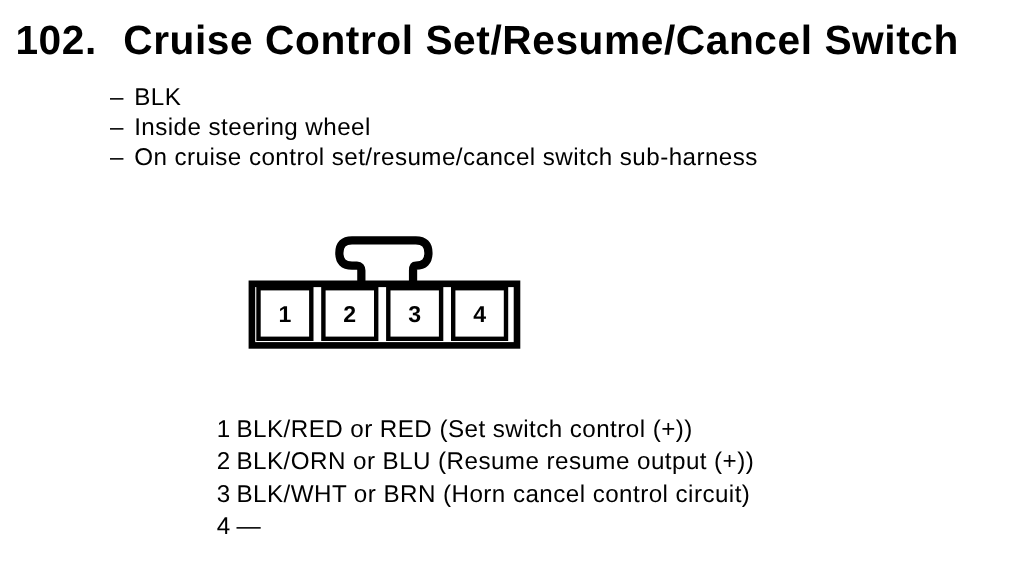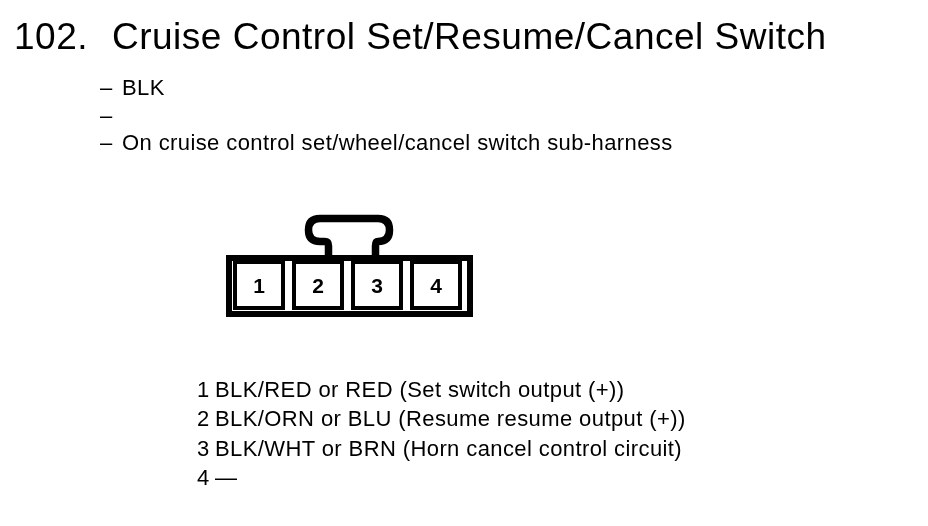--- a/index.html
+++ b/index.html
@@ -20,7 +20,7 @@
     left: 14px; top: 18px;
     display: flex;
     font-size: 37px;
-    font-weight: normal;
+    font-weight: bold;
     line-height: 1;
     letter-spacing: 0.5px;
     white-space: nowrap;

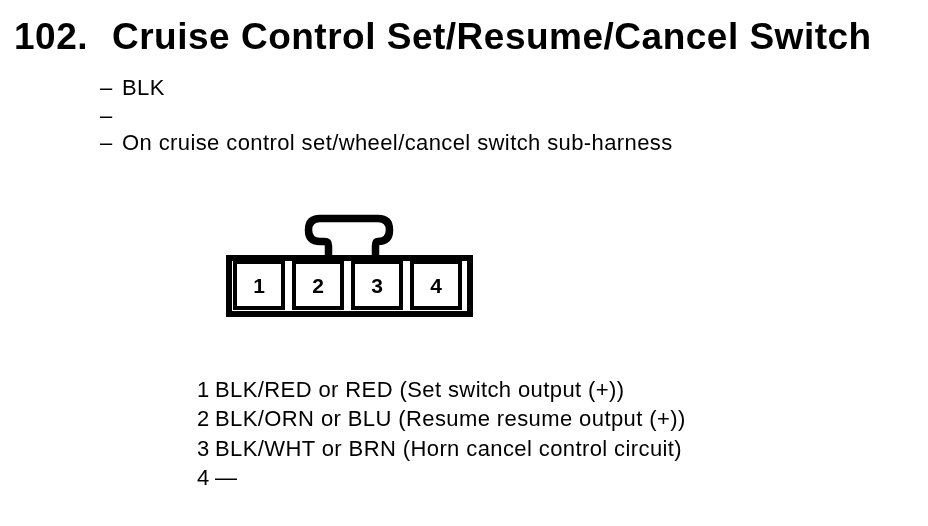--- a/index.html
+++ b/index.html
@@ -80,6 +80,7 @@
     </div>
     <div class="note-row">
       <span class="note-dash">–</span>
+      <span>Inside steering wheel</span>
     </div>
     <div class="note-row">
       <span class="note-dash">–</span>

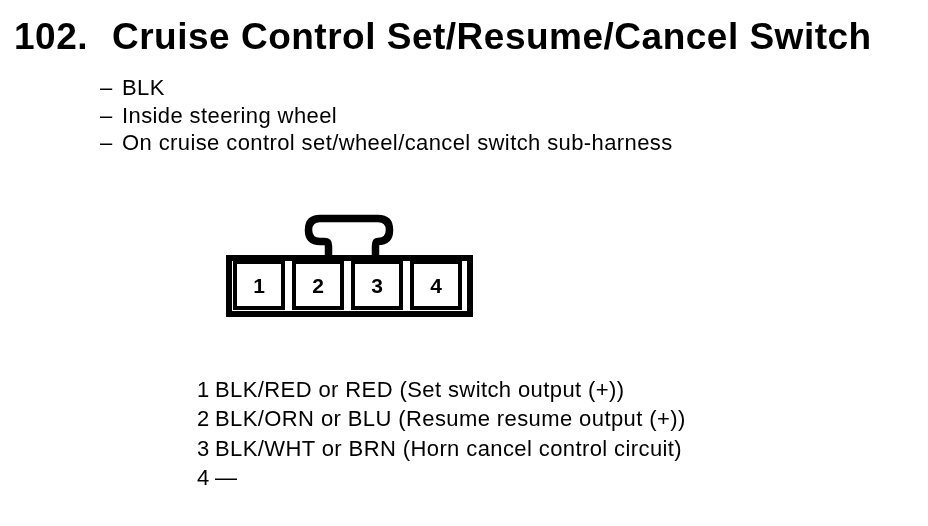--- a/index.html
+++ b/index.html
@@ -84,7 +84,7 @@
     </div>
     <div class="note-row">
       <span class="note-dash">–</span>
-      <span>On cruise control set/wheel/cancel switch sub-harness</span>
+      <span>On cruise control set/resume/cancel switch sub-harness</span>
     </div>
   </div>
 

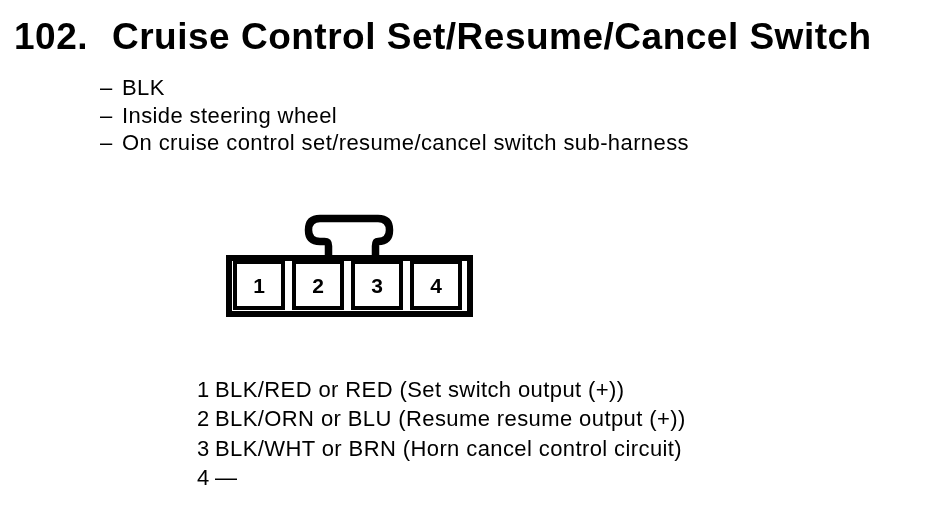--- a/index.html
+++ b/index.html
@@ -111,7 +111,7 @@
   <div class="pinout">
     <div class="pin-row">
       <span class="pin-num">1</span>
-      <span class="pin-desc">BLK/RED or RED (Set switch output (+))</span>
+      <span class="pin-desc">BLK/RED or RED (Set switch control (+))</span>
     </div>
     <div class="pin-row">
       <span class="pin-num">2</span>

